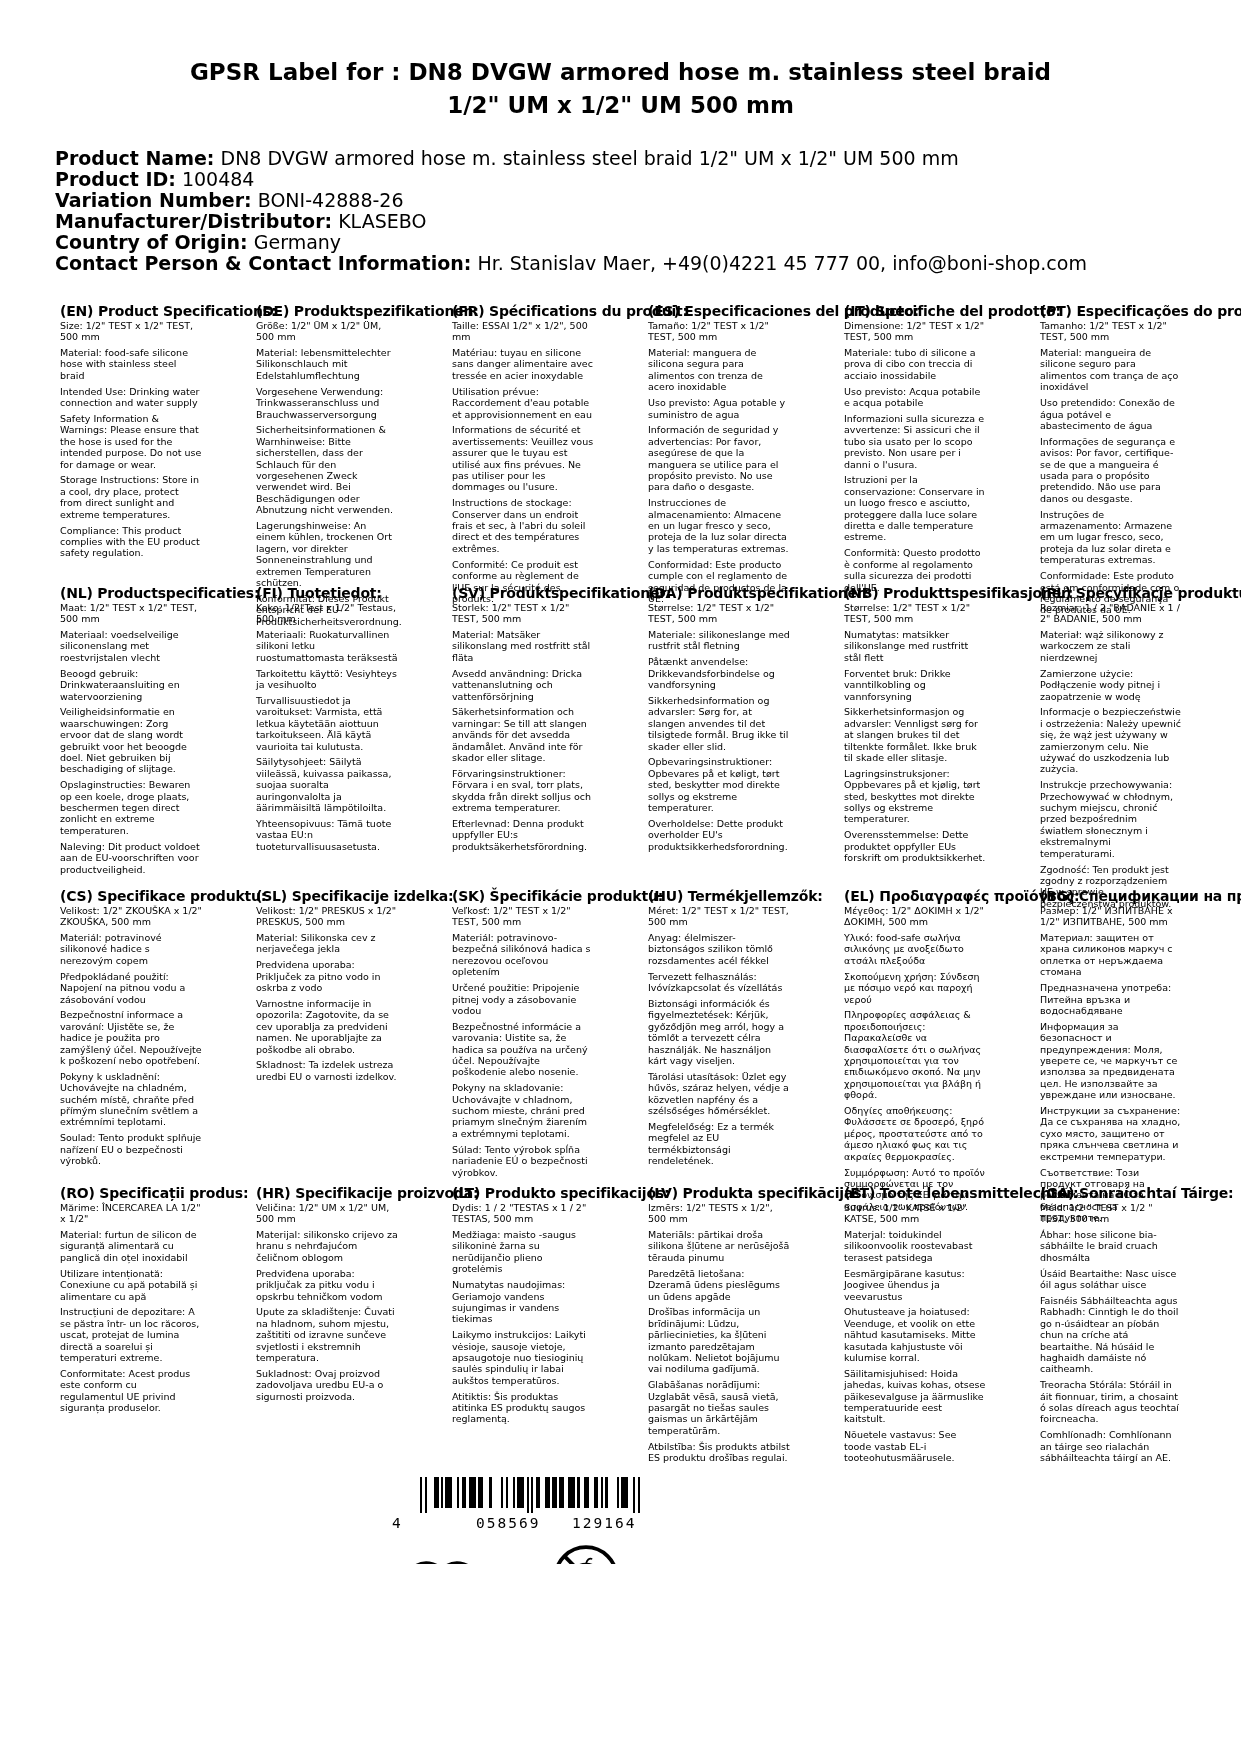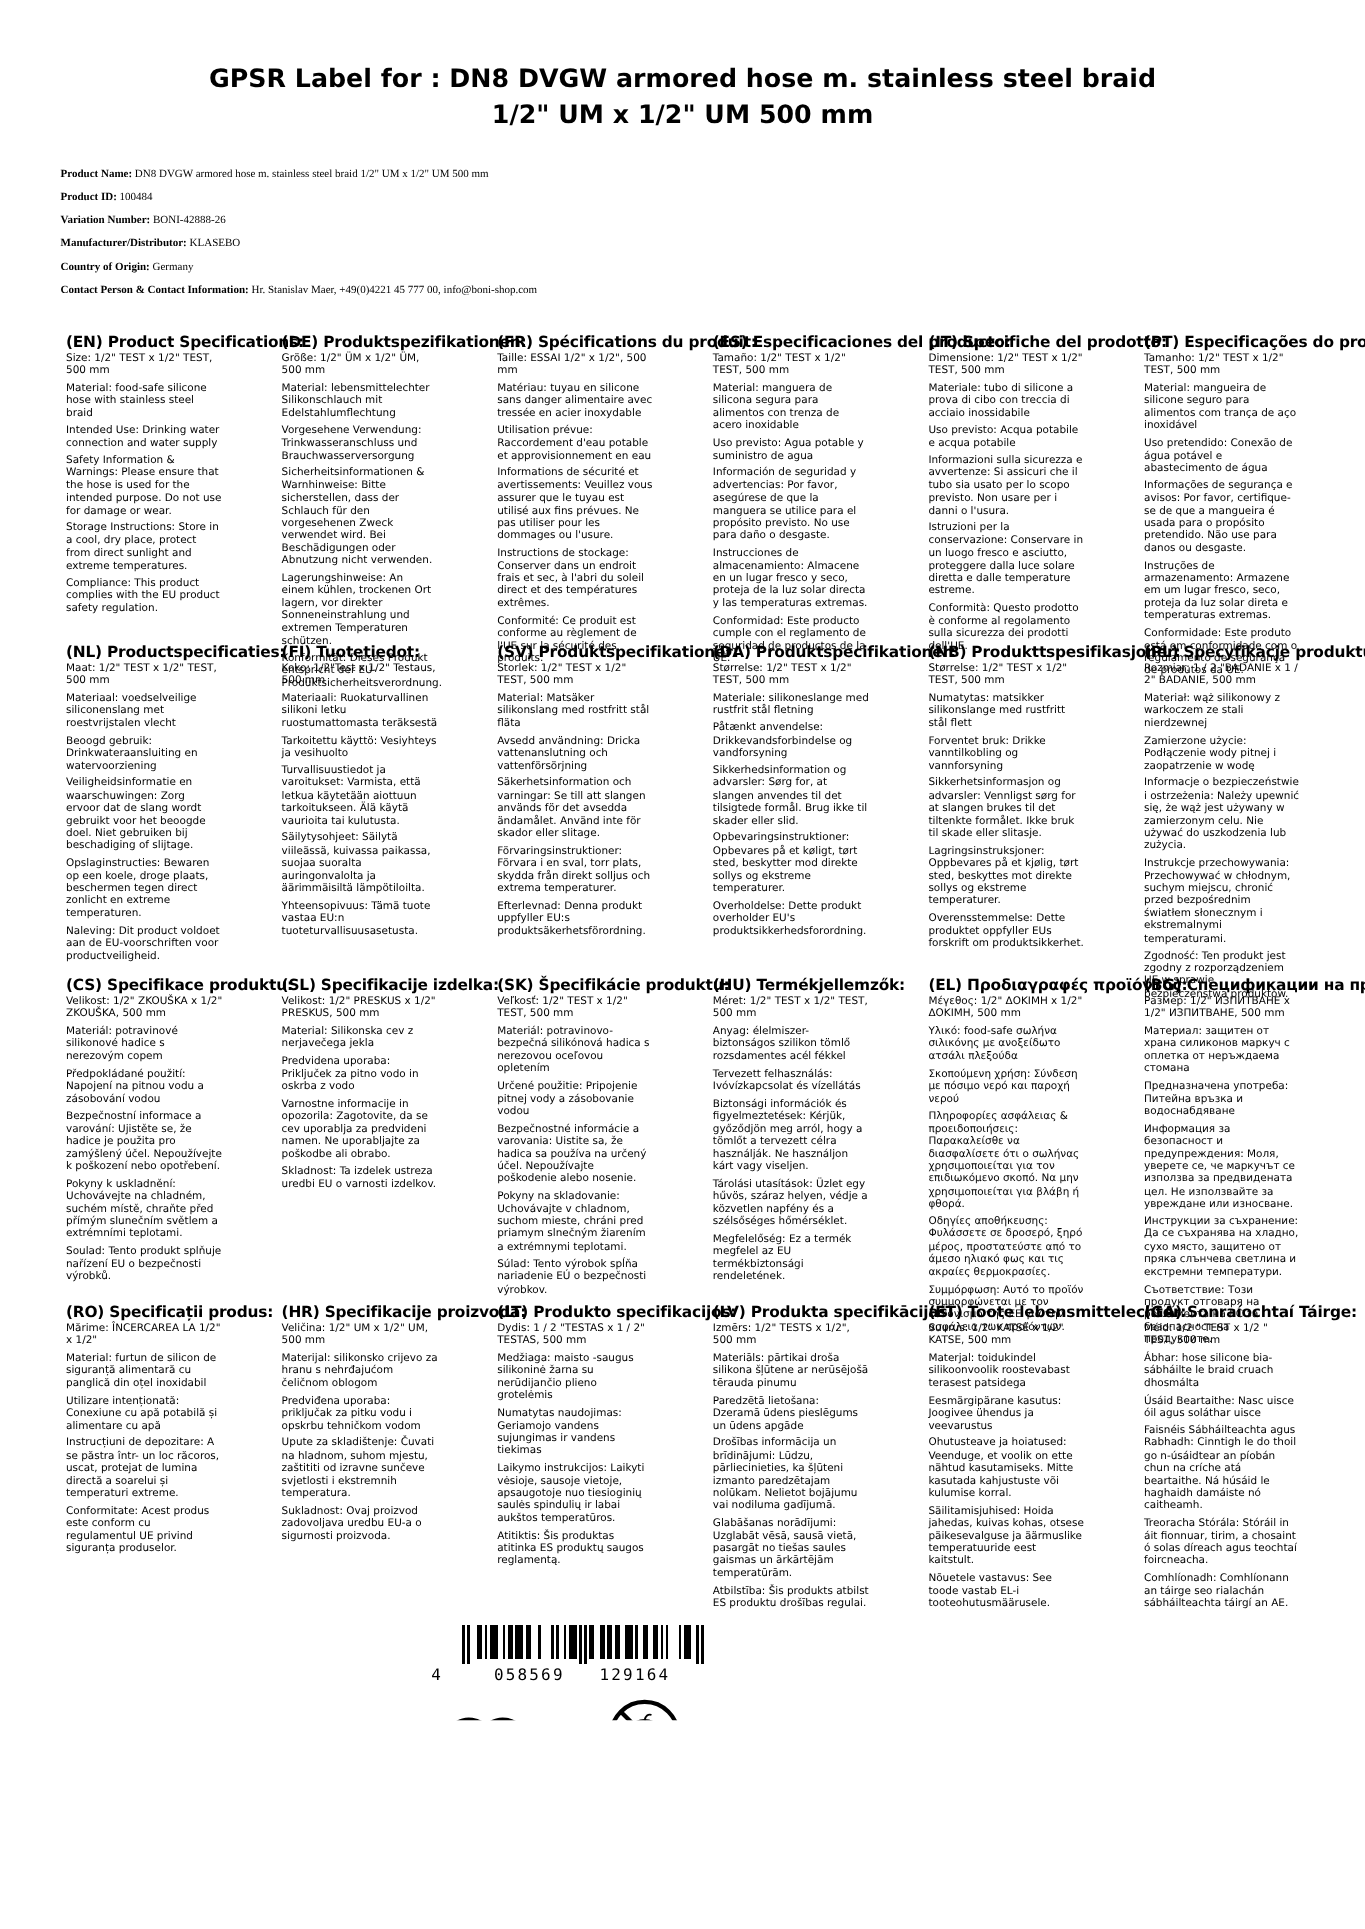--- a/index.html
+++ b/index.html
@@ -10,7 +10,7 @@
   .title{position:absolute;top:56px;left:0;width:100%;text-align:center;
     font-size:23px;font-weight:bold;line-height:1.45;margin:0;}
   .title span{display:block;}
-  .product-info{position:absolute;top:148px;left:55px;font-size:10px;line-height:21px;font-family:Liberation Serif, serif;}
+  .product-info{position:absolute;top:148px;left:55px;font-size:19px;line-height:21px;}
   .pi-label{font-weight:bold;}
   .pi-value{font-weight:normal;}
   .spec-grid{

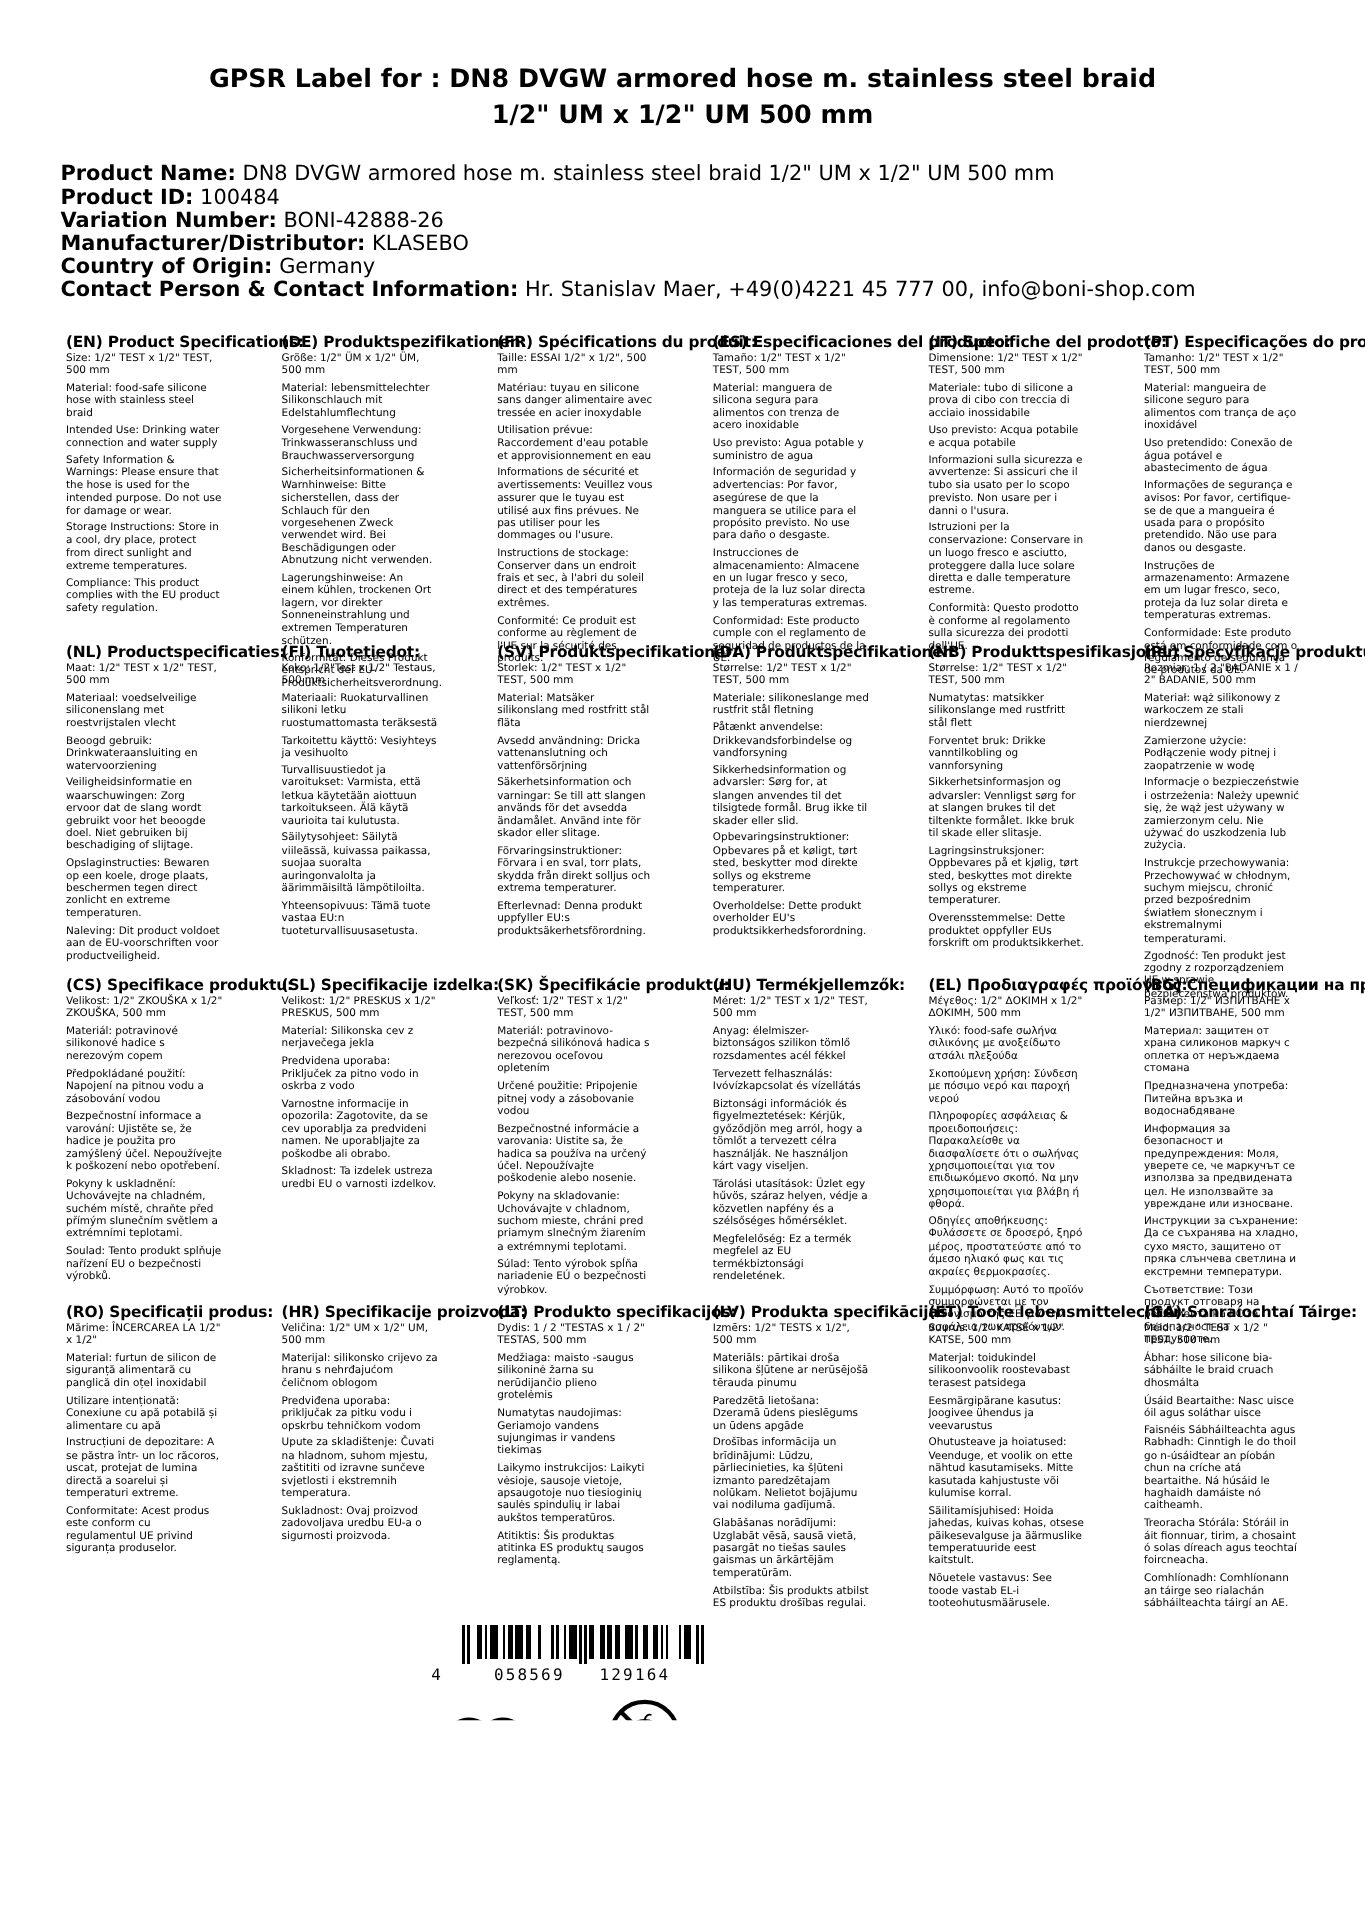--- a/index.html
+++ b/index.html
@@ -26,7 +26,7 @@
   .bc-digits{display:flex;margin-top:2px;font-family:"DejaVu Sans Mono","Liberation Mono",monospace;
     font-size:14.5px;letter-spacing:2px;}
   .bd1{width:57px;}
-  .bd2{width:96px;}
+  .bd2{width:96px;margin-left:27px;}
   .ce-mark{position:absolute;left:404px;top:1556px;}
   .age-mark{position:absolute;left:551px;top:1543px;}
 </style>

